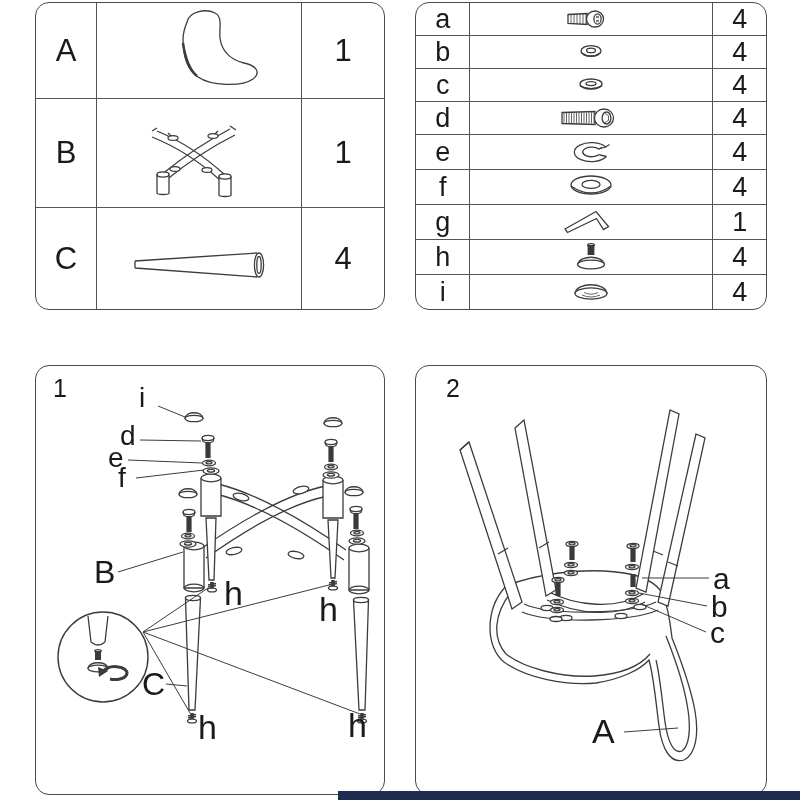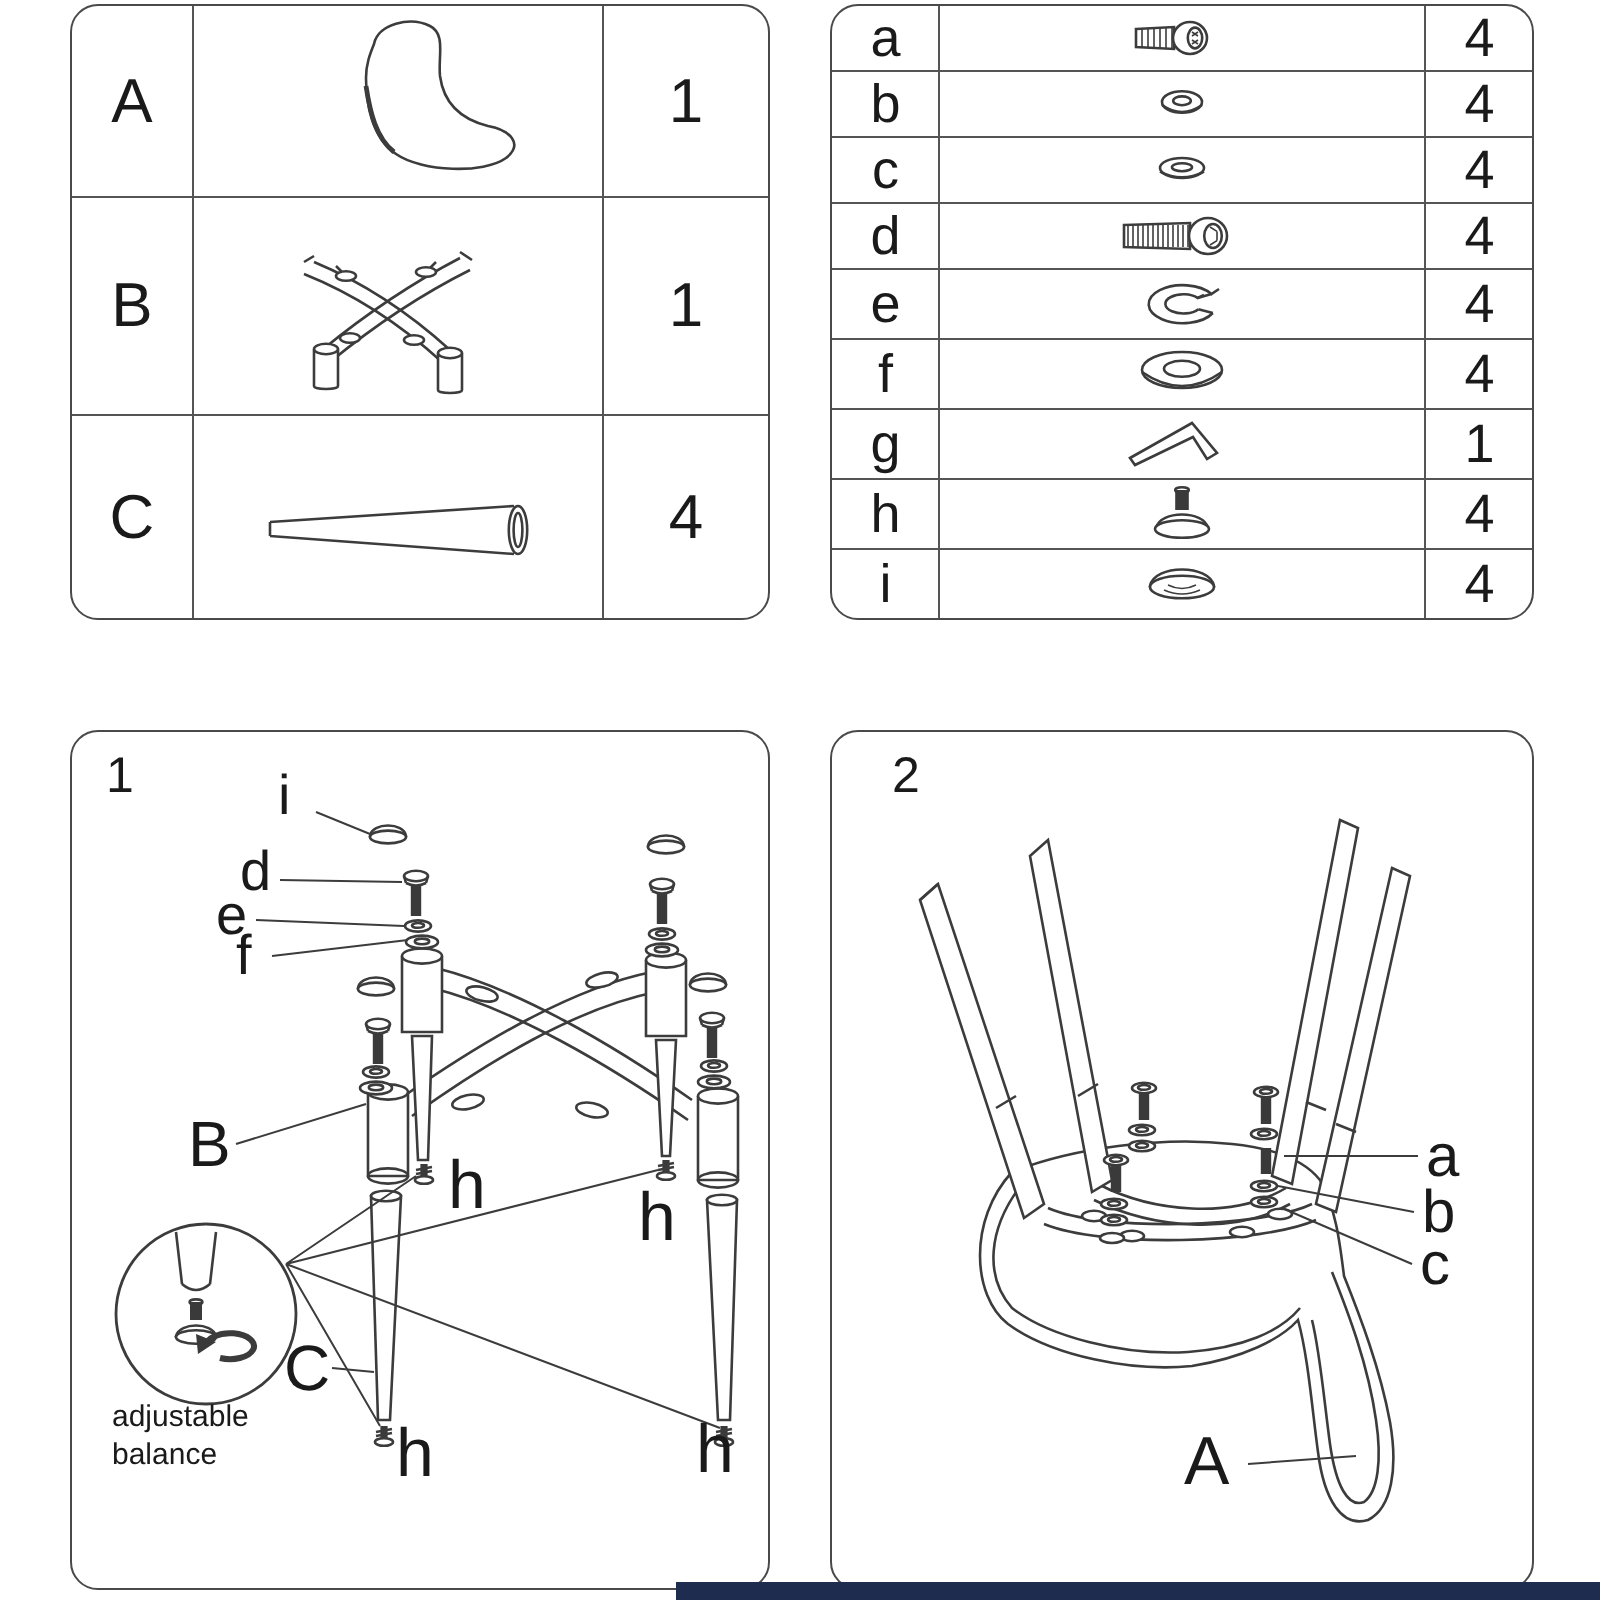--- a/index.html
+++ b/index.html
@@ -345,10 +345,6 @@
     <span class="lab h-call" style="left:283px;top:226px;">h</span>
     <span class="lab h-call" style="left:162px;top:344px;">h</span>
     <span class="lab h-call" style="left:312px;top:342px;">h</span>
-    <div class="lab note" style="left:20px;top:333px;">
-      <div>adjustable</div>
-      <div>balance</div>
-    </div>
   </div>
 
   <div class="panel" style="left:415px;top:365px;width:352px;height:430px;">

